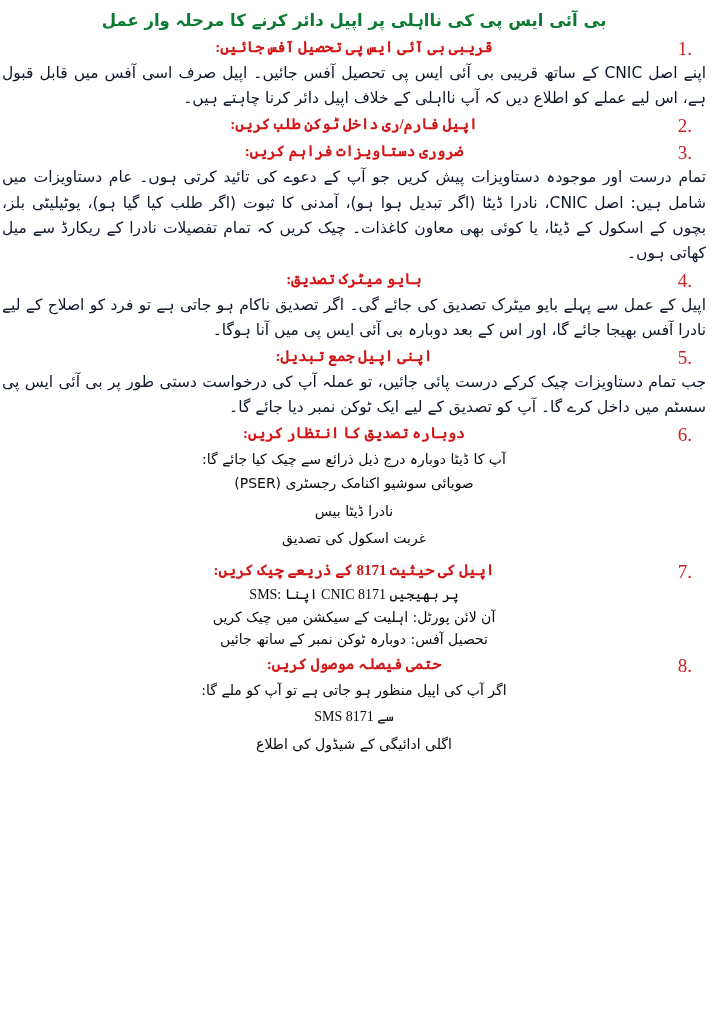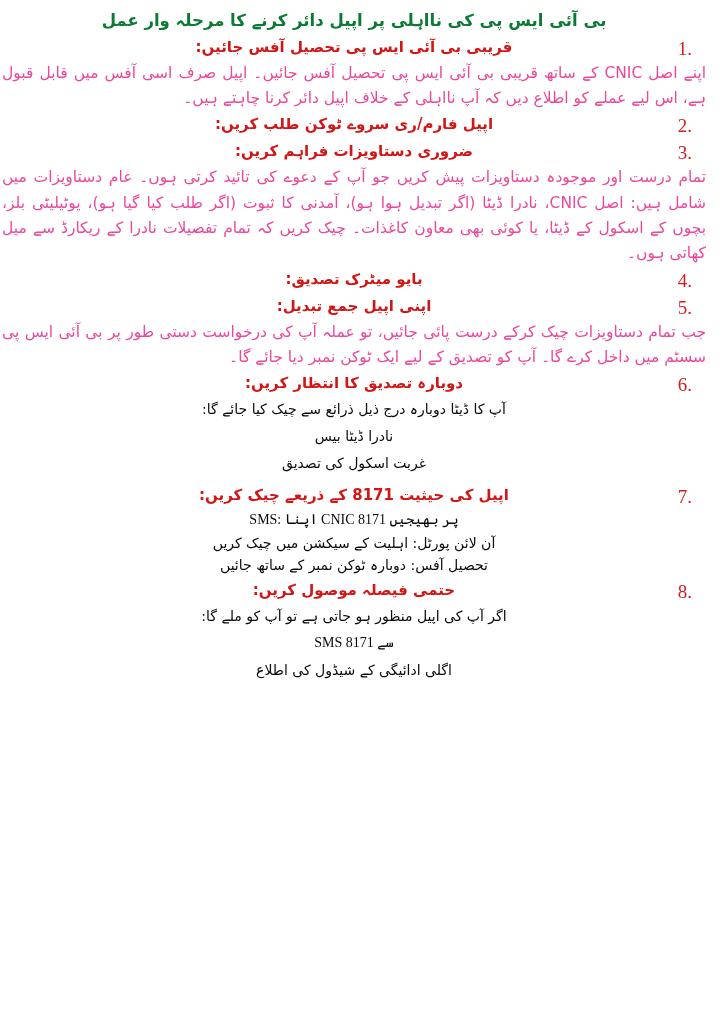--- a/index.html
+++ b/index.html
@@ -67,6 +67,7 @@
     line-height: 1.5;
     direction: rtl;
     padding: 0 40px;
+    font-family: Liberation Serif, serif;
   }
   .body-text {
     text-align: justify;

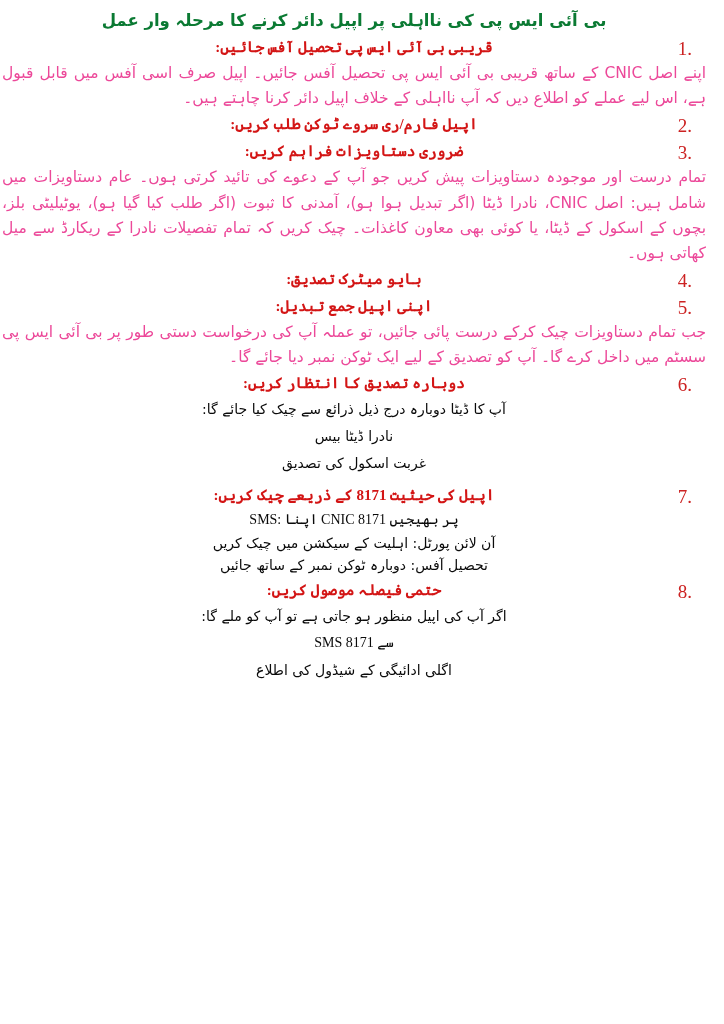--- a/index.html
+++ b/index.html
@@ -75,7 +75,7 @@
     direction: rtl;
     font-size: 15.5px;
     line-height: 1.62;
-    color: #ec4899;
+    color: #0f172a;
     margin: 0 0 2px 0;
     padding: 0 2px;
   }

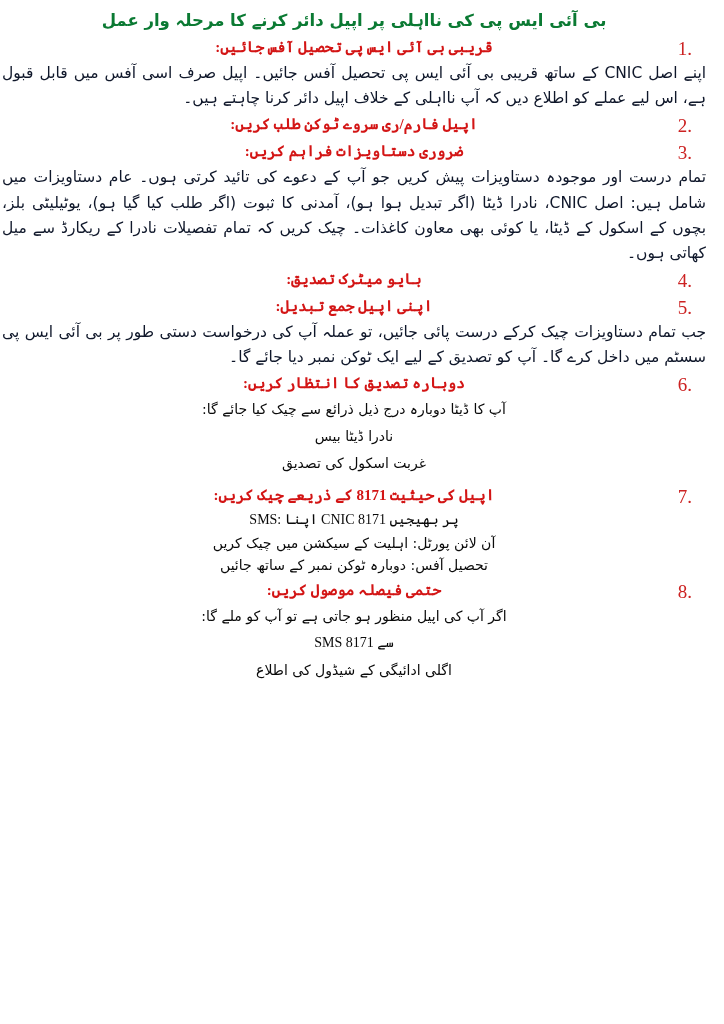--- a/index.html
+++ b/index.html
@@ -118,7 +118,7 @@
   <div class="step">
     <div class="step-head">
       <span class="step-num">2.</span>
-      <div class="step-title">اپیل فارم/ری سروے ٹوکن طلب کریں:</div>
+      <div class="step-title">اپیل فارم/ری داخل ٹوکن طلب کریں:</div>
     </div>
   </div>
 

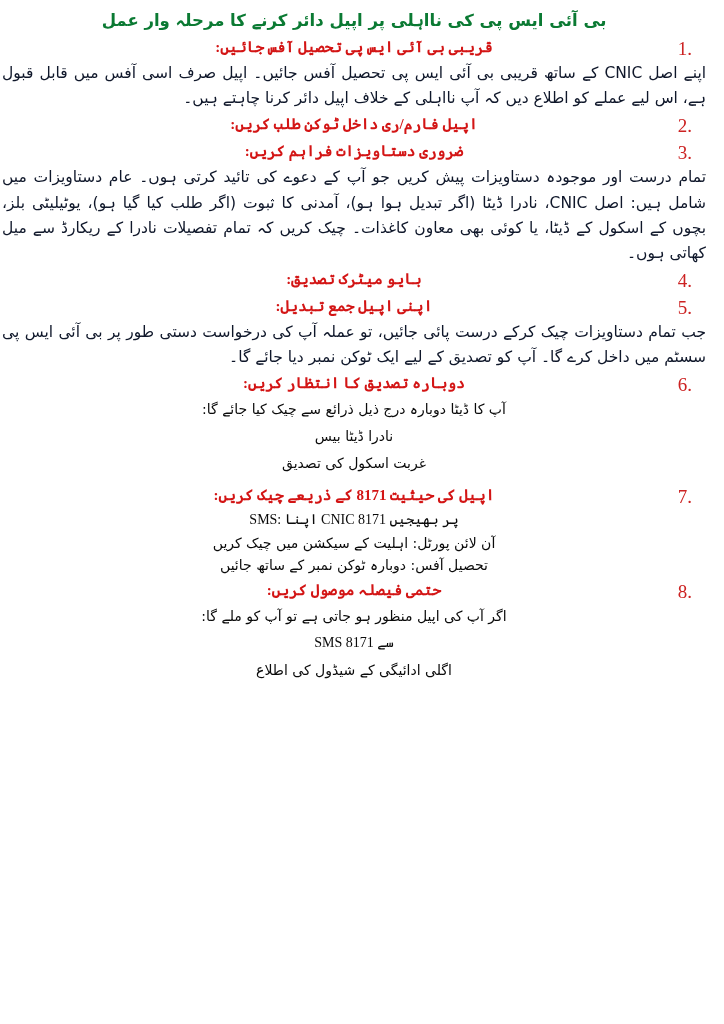--- a/index.html
+++ b/index.html
@@ -135,6 +135,7 @@
       <span class="step-num">4.</span>
       <div class="step-title">بایو میٹرک تصدیق:</div>
     </div>
+    <p class="body-text justified">اپیل کے عمل سے پہلے بایو میٹرک تصدیق کی جائے گی۔ اگر تصدیق ناکام ہو جاتی ہے تو فرد کو اصلاح کے لیے نادرا آفس بھیجا جائے گا، اور اس کے بعد دوبارہ بی آئی ایس پی میں آنا ہوگا۔</p>
   </div>
 
   <div class="step">

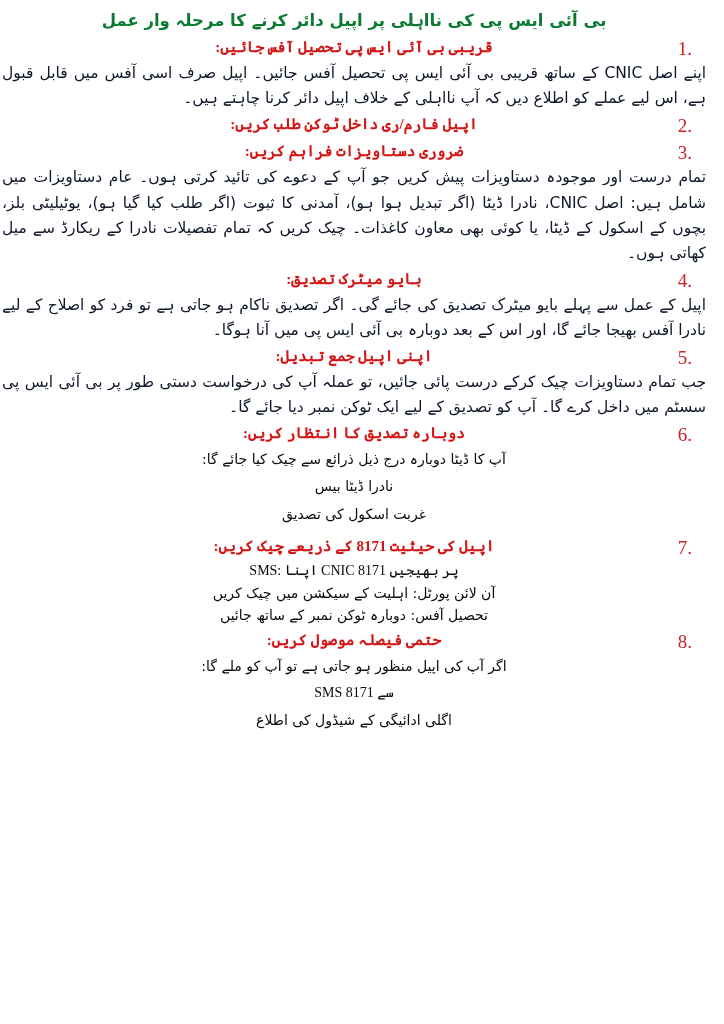--- a/index.html
+++ b/index.html
@@ -152,6 +152,7 @@
       <div class="step-title">دوبارہ تصدیق کا انتظار کریں:</div>
     </div>
     <div class="center-line">آپ کا ڈیٹا دوبارہ درج ذیل ذرائع سے چیک کیا جائے گا:</div>
+    <div class="center-line">صوبائی سوشیو اکنامک رجسٹری (PSER)</div>
     <div class="gap-sm"></div>
     <div class="center-line">نادرا ڈیٹا بیس</div>
     <div class="gap-sm"></div>

